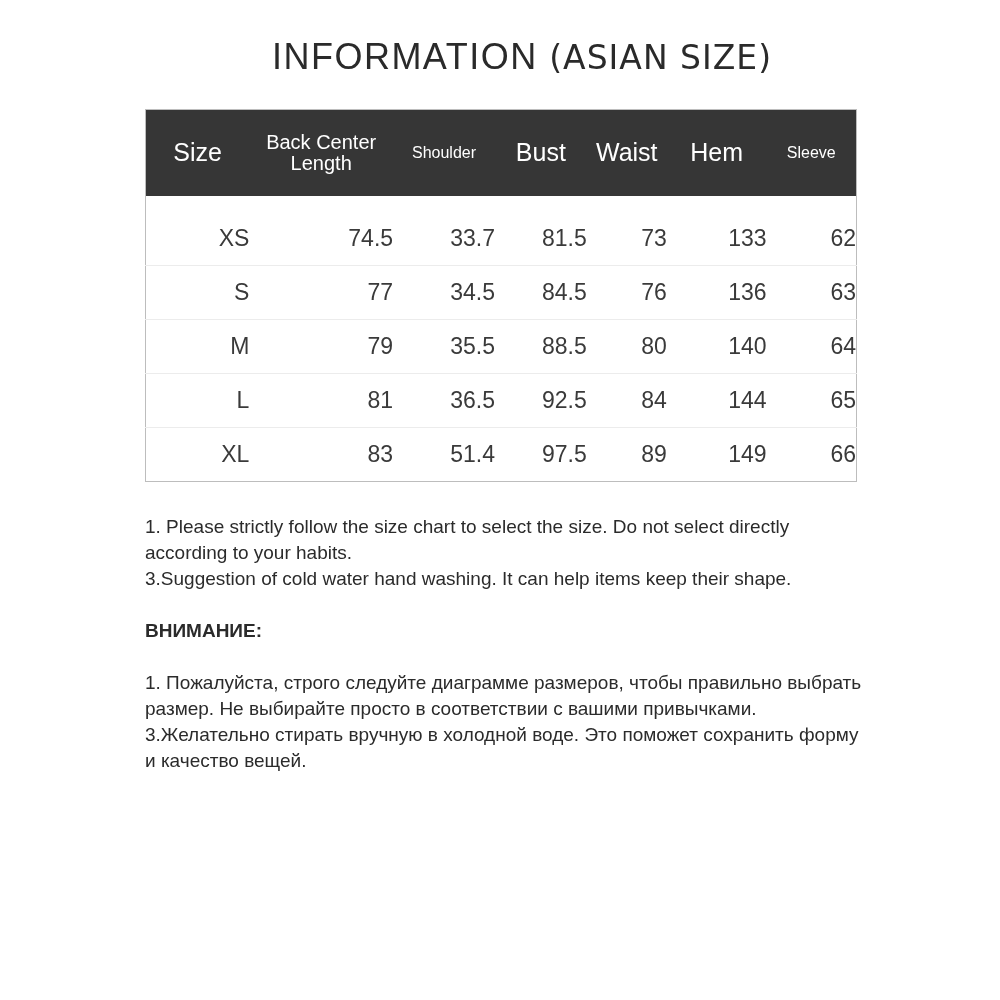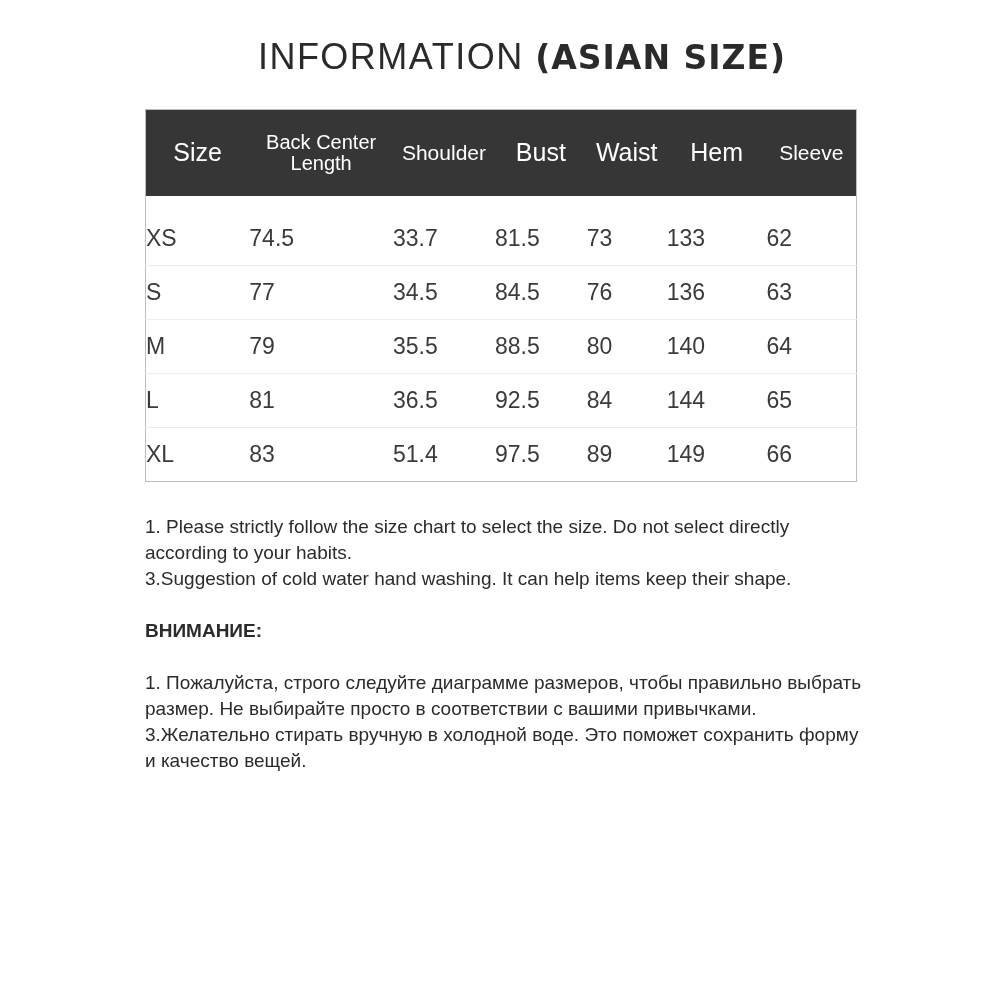--- a/index.html
+++ b/index.html
@@ -9,7 +9,7 @@
     font-family: "DejaVu Sans", sans-serif; font-size: 34px; letter-spacing: 1px; color: #2a2a2a;
   }
   .title .light { font-weight: 300; font-family: "Liberation Sans", sans-serif; font-size: 36px; letter-spacing: 1.5px; margin-left: 44px; }
-  .title .bold { font-weight: 700; font-family: "DejaVu Sans", sans-serif; font-size: 33px; }
+  .title .bold { font-weight: 400; font-family: "DejaVu Sans", sans-serif; font-size: 33px; }
   .size-table {
     position: absolute; left: 145px; top: 109px; width: 712px;
     border-collapse: collapse; border: 1px solid #bdbdbd; box-sizing: border-box;

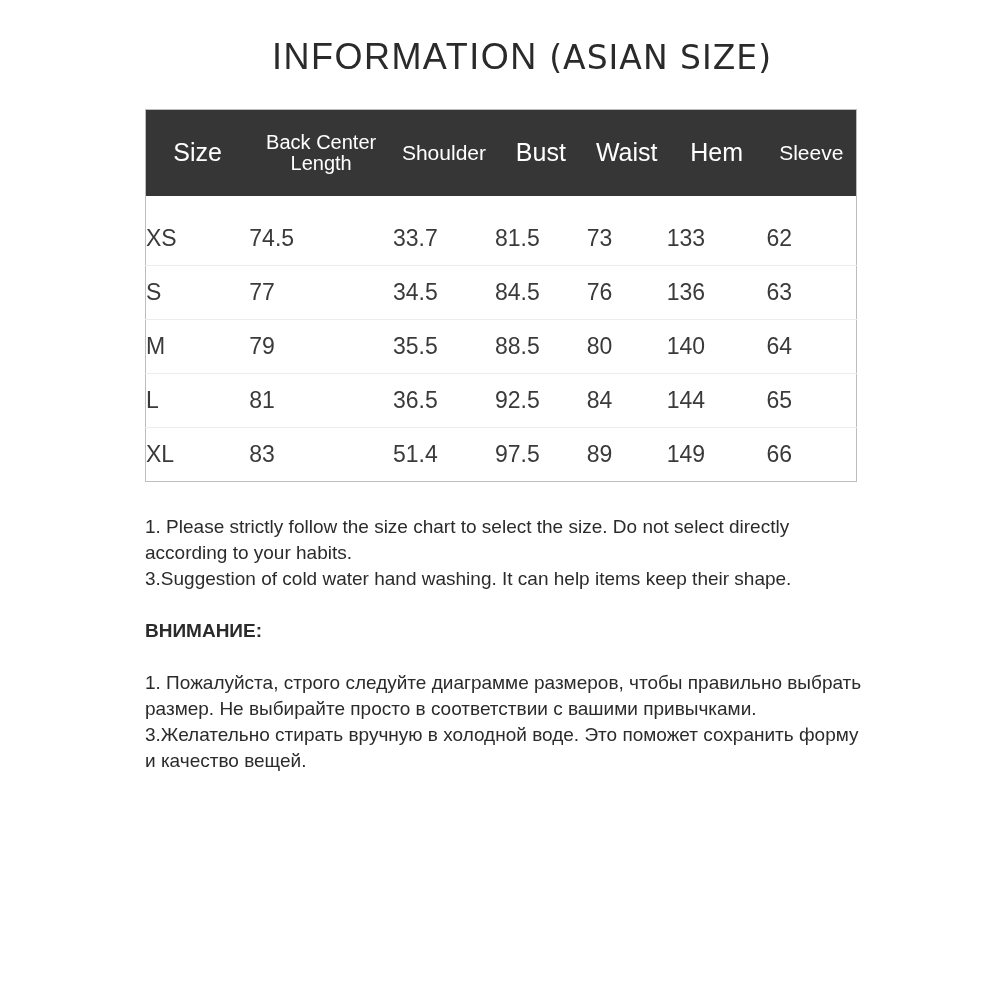--- a/index.html
+++ b/index.html
@@ -19,7 +19,7 @@
     color: #ffffff; font-family: "Liberation Sans", sans-serif; font-weight: 400;
     font-size: 25px; text-align: center; padding: 0; line-height: 1;
   }
-  .size-table th.small { font-size: 21px; }
+  .size-table th.small { font-size: 16px; }
   .size-table th.two-line { font-size: 20px; line-height: 21px; }
   .size-table tbody tr.spacer td { height: 16px; padding: 0; border: none; }
   .size-table tbody tr.row { height: 54px; }

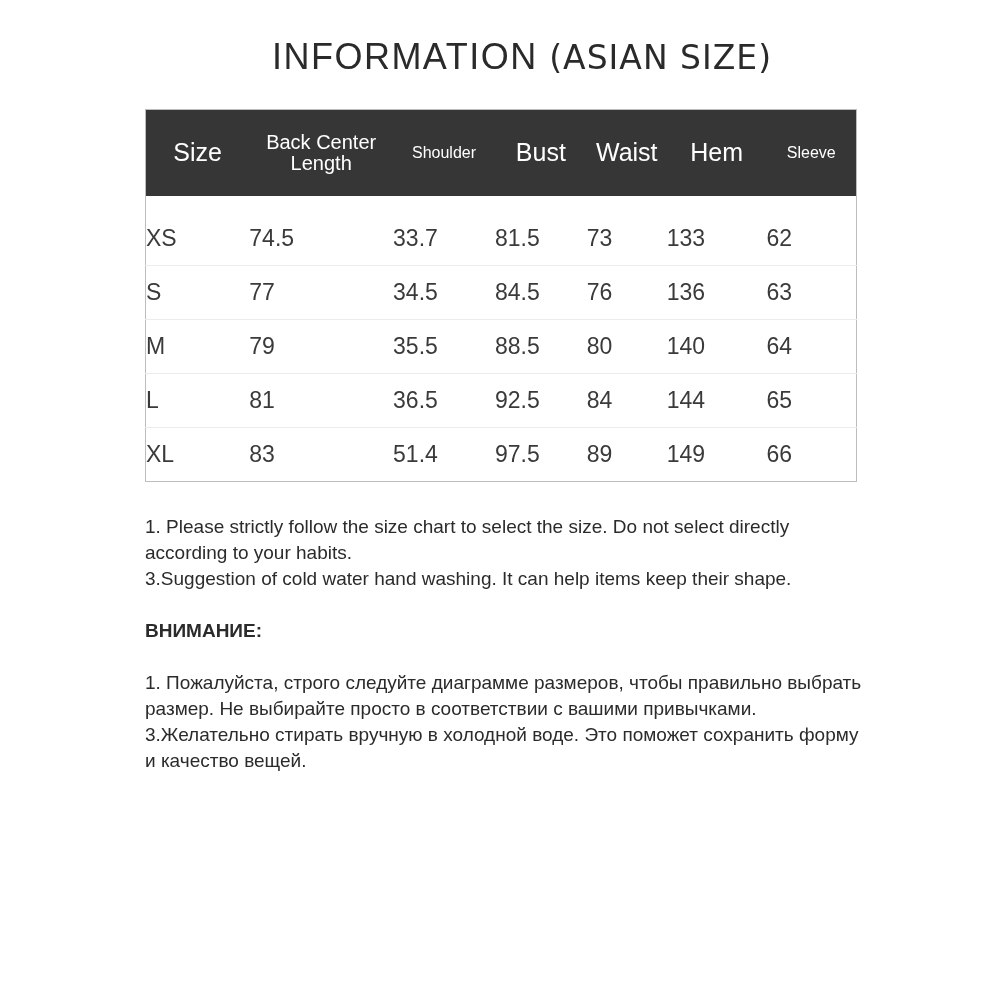--- a/index.html
+++ b/index.html
@@ -26,7 +26,7 @@
   .size-table tbody tr.row + tr.row td { border-top: 1px solid #ececec; }
   .size-table td {
     font-family: "Liberation Sans", sans-serif; font-size: 23px; color: #3a3a3a;
-    text-align: left; padding: 0; font-weight: 400;
+    text-align: right; padding: 0; font-weight: 400;
   }
   .notes {
     position: absolute; left: 145px; top: 514px; width: 720px;

